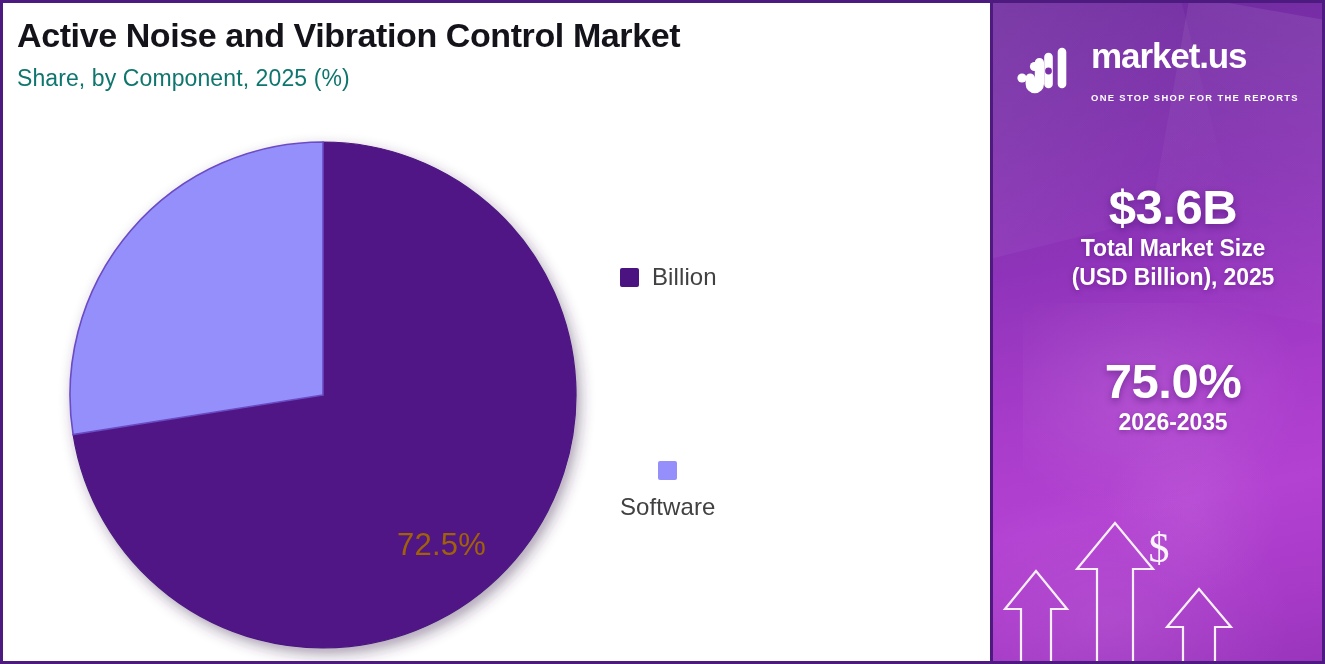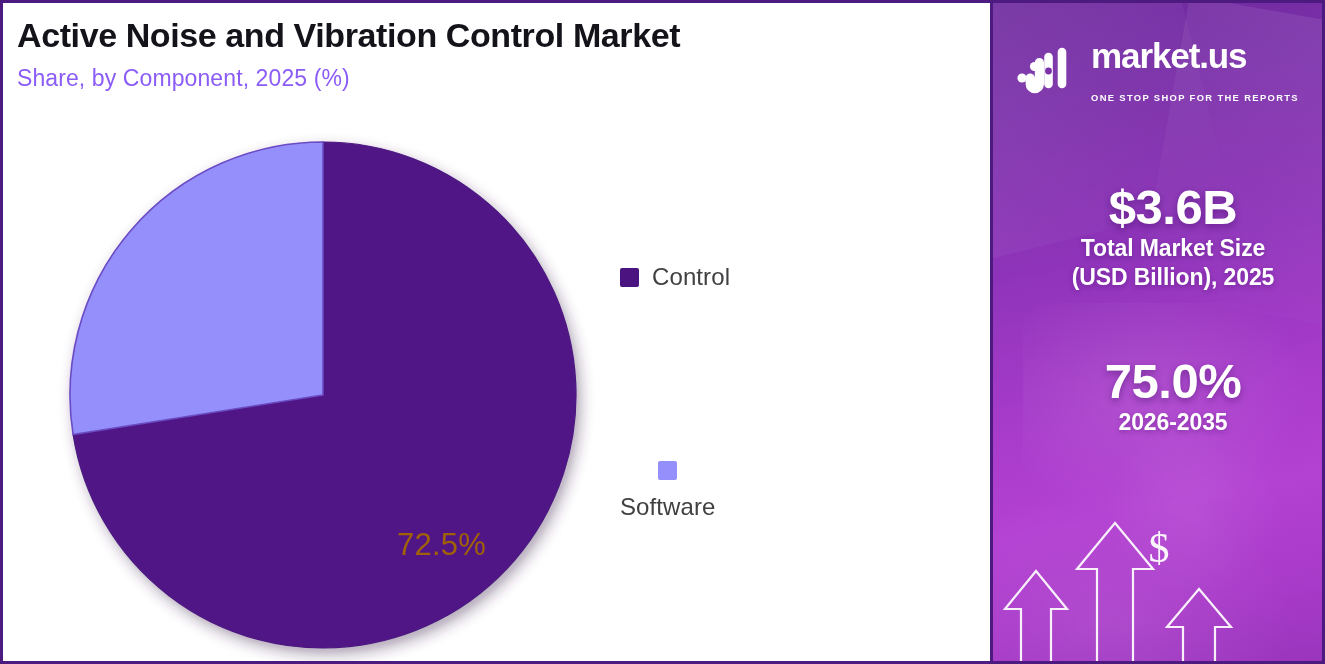--- a/index.html
+++ b/index.html
@@ -45,7 +45,7 @@
     margin-top: 10px;
     font-size: 23px;
     font-weight: normal;
-    color: #8b5cf6;
+    color: #0f766e;
     letter-spacing: 0.1px;
     white-space: nowrap;
   }

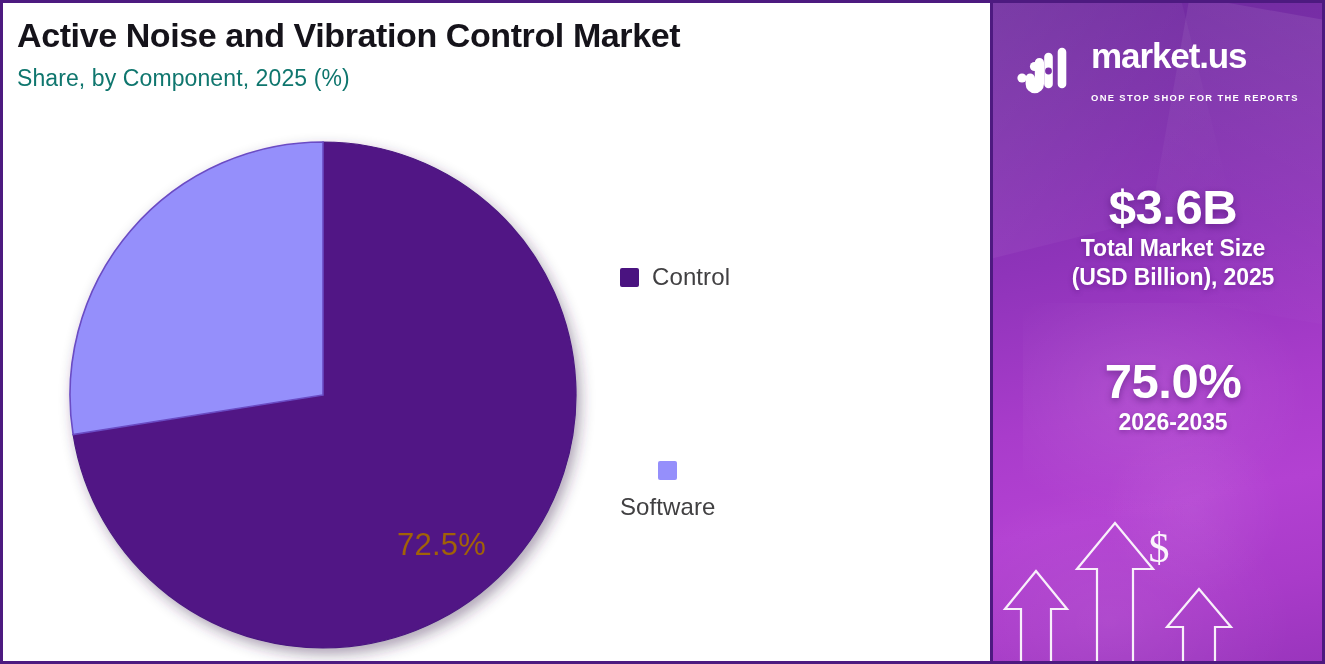--- a/index.html
+++ b/index.html
@@ -242,7 +242,7 @@
     <div class="legend">
       <div class="legend-item i0">
         <span class="legend-swatch" id="sw0" style="background: rgb(74, 19, 128);"></span>
-        <span class="legend-label">Control</span>
+        <span class="legend-label">Billion</span>
       </div>
       <div class="legend-item i1">
         <span class="legend-swatch" id="sw1" style="background: rgb(149, 143, 251);"></span>

